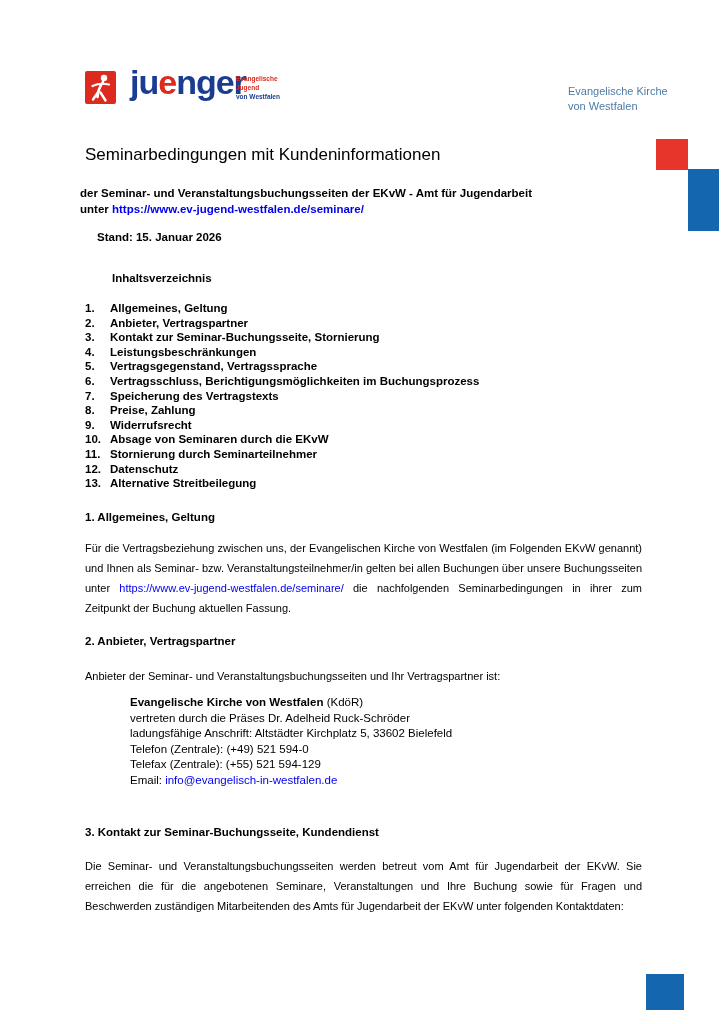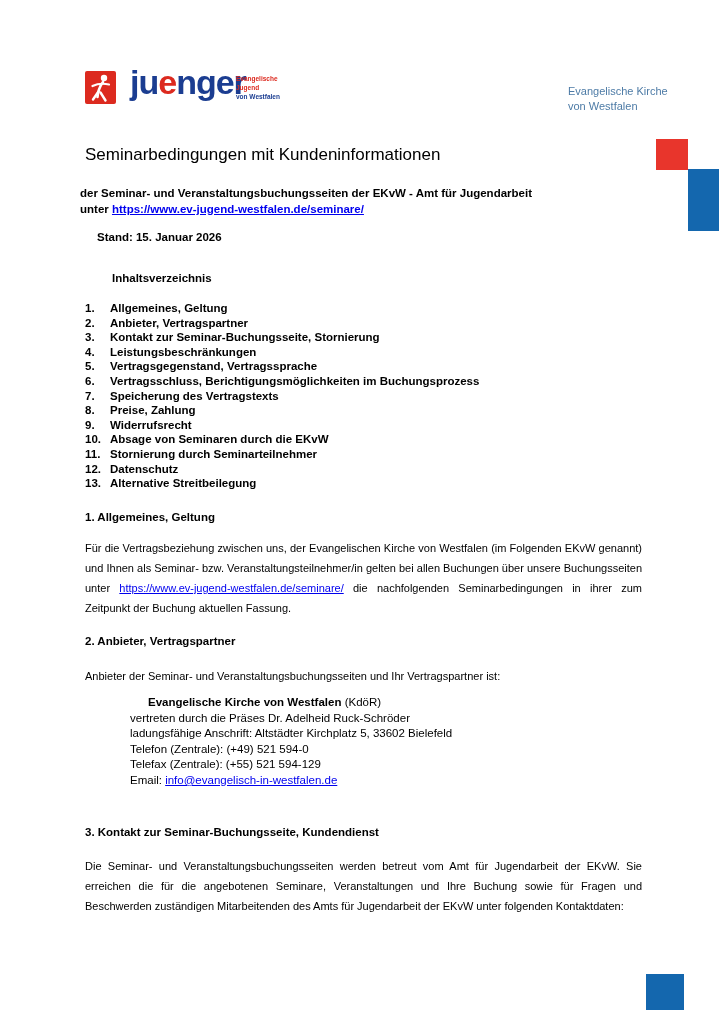--- a/index.html
+++ b/index.html
@@ -38,7 +38,7 @@
   .plain{text-align:left;}
   .addr{position:absolute;left:130px;top:695px;font-size:11.5px;line-height:15.6px;}
   .addr .b{font-weight:bold;margin-left:18px;}
-  a.link{color:var(--link_blue);text-decoration:underline;cursor:pointer;}
+  a.link{color:var(--link_blue);cursor:pointer;}
   .subtitle a.link{font-weight:bold;}
 </style>
 </head>

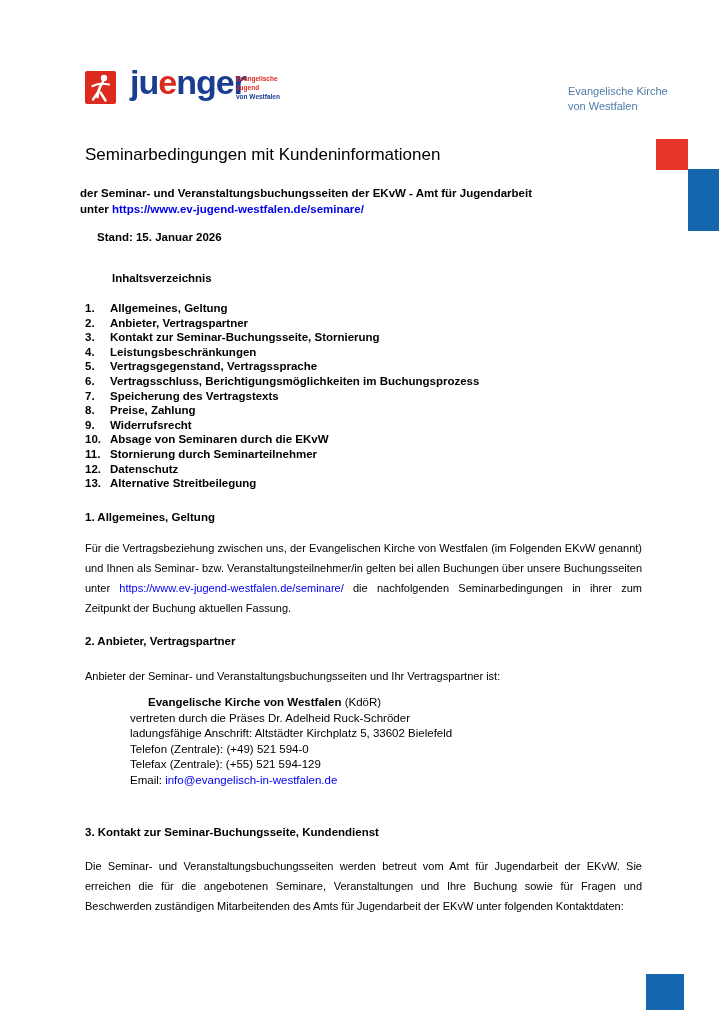--- a/index.html
+++ b/index.html
@@ -37,7 +37,7 @@
   .para{position:absolute;left:85px;width:557px;font-size:11px;line-height:20px;text-align:justify;}
   .plain{text-align:left;}
   .addr{position:absolute;left:130px;top:695px;font-size:11.5px;line-height:15.6px;}
-  .addr .b{font-weight:bold;margin-left:18px;}
+  .addr .b{font-weight:bold;}
   a.link{color:var(--link_blue);cursor:pointer;}
   .subtitle a.link{font-weight:bold;}
 </style>

